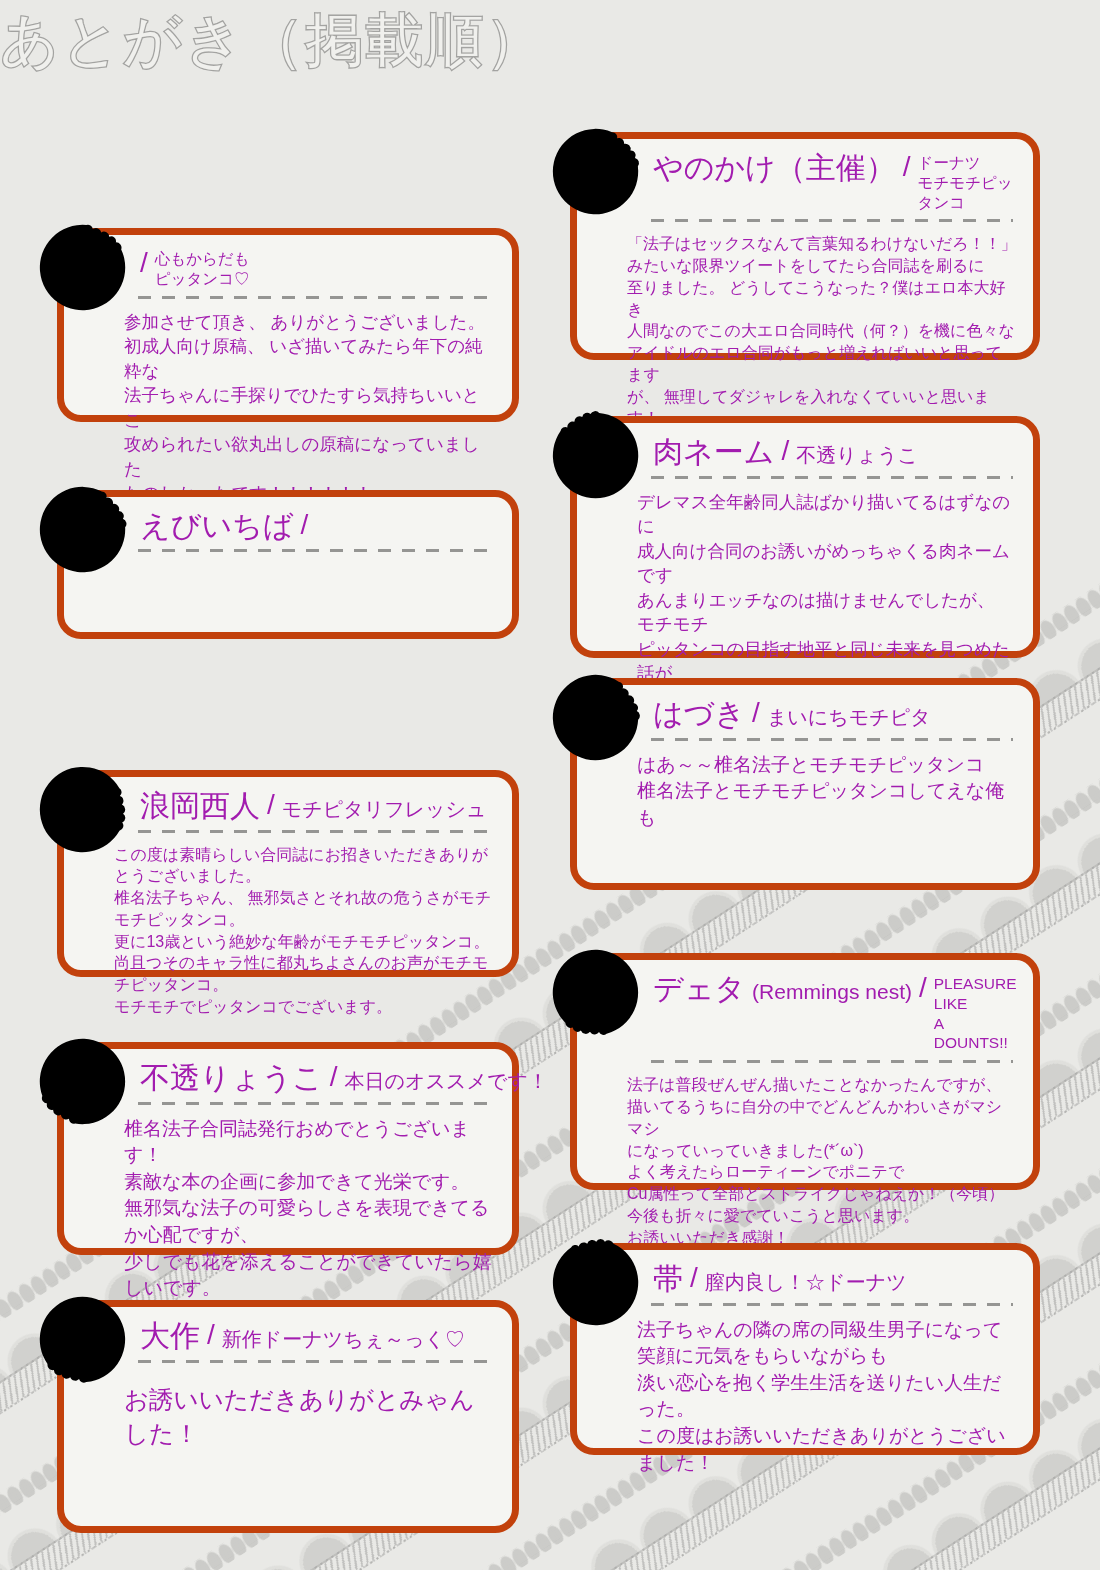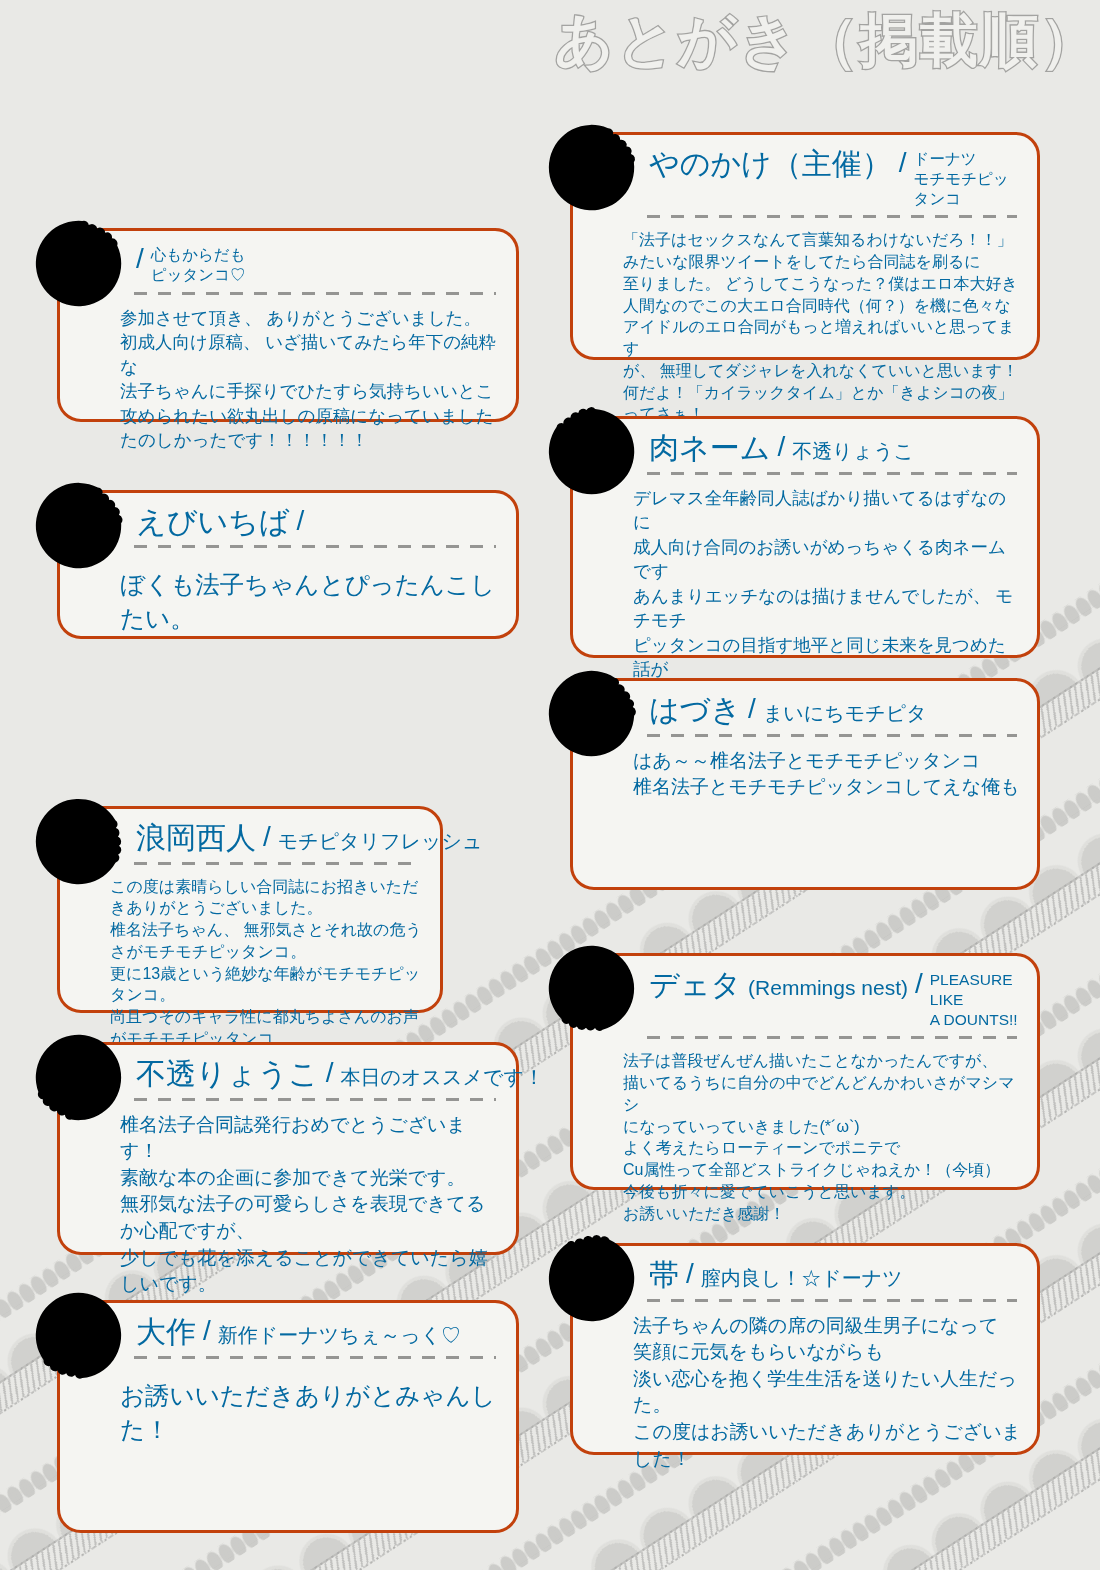--- a/index.html
+++ b/index.html
@@ -10,8 +10,8 @@
   }
   
   .page-title{
-    position:absolute;top:2px;left:0;width:100%;text-align:right;
-    font-size:58px;font-weight:700;letter-spacing:2px;
+    position:absolute;top:2px;left:0;width:100%;text-align:left;
+    font-size:58px;font-weight:400;letter-spacing:2px;
     color:#f0f0ed;
     -webkit-text-stroke:2.6px #a2a2a0;
     paint-order:stroke fill;

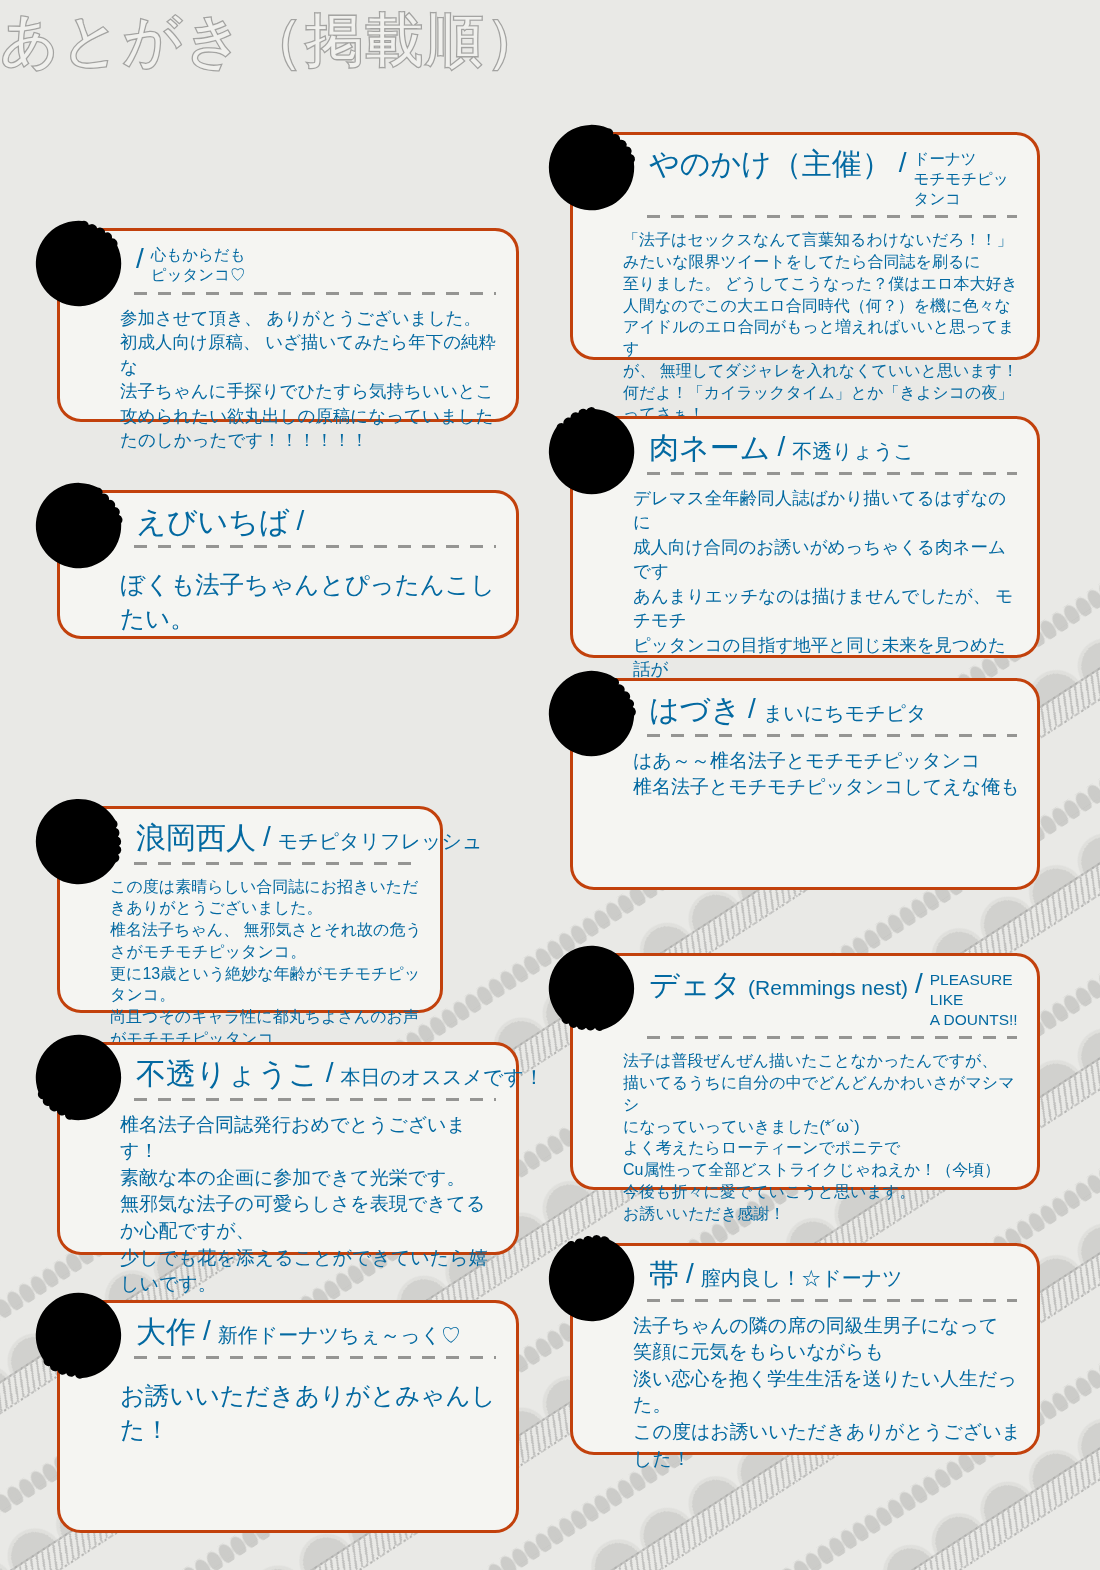--- a/index.html
+++ b/index.html
@@ -41,8 +41,8 @@
   
   .cbox{
     position:absolute;background:#f5f5f2;
-    border:3px solid #c2410c;border-radius:24px;
-    box-sizing:border-box;color:#0369a1;
+    border:7px solid #c2410c;border-radius:24px;
+    box-sizing:border-box;color:#a21caf;
   }
   .donut{position:absolute;width:97px;height:97px;left:-30px;top:-16px;}
   .hdr{display:flex;align-items:flex-start;padding:12px 16px 0 76px;gap:7px;line-height:1.1;}

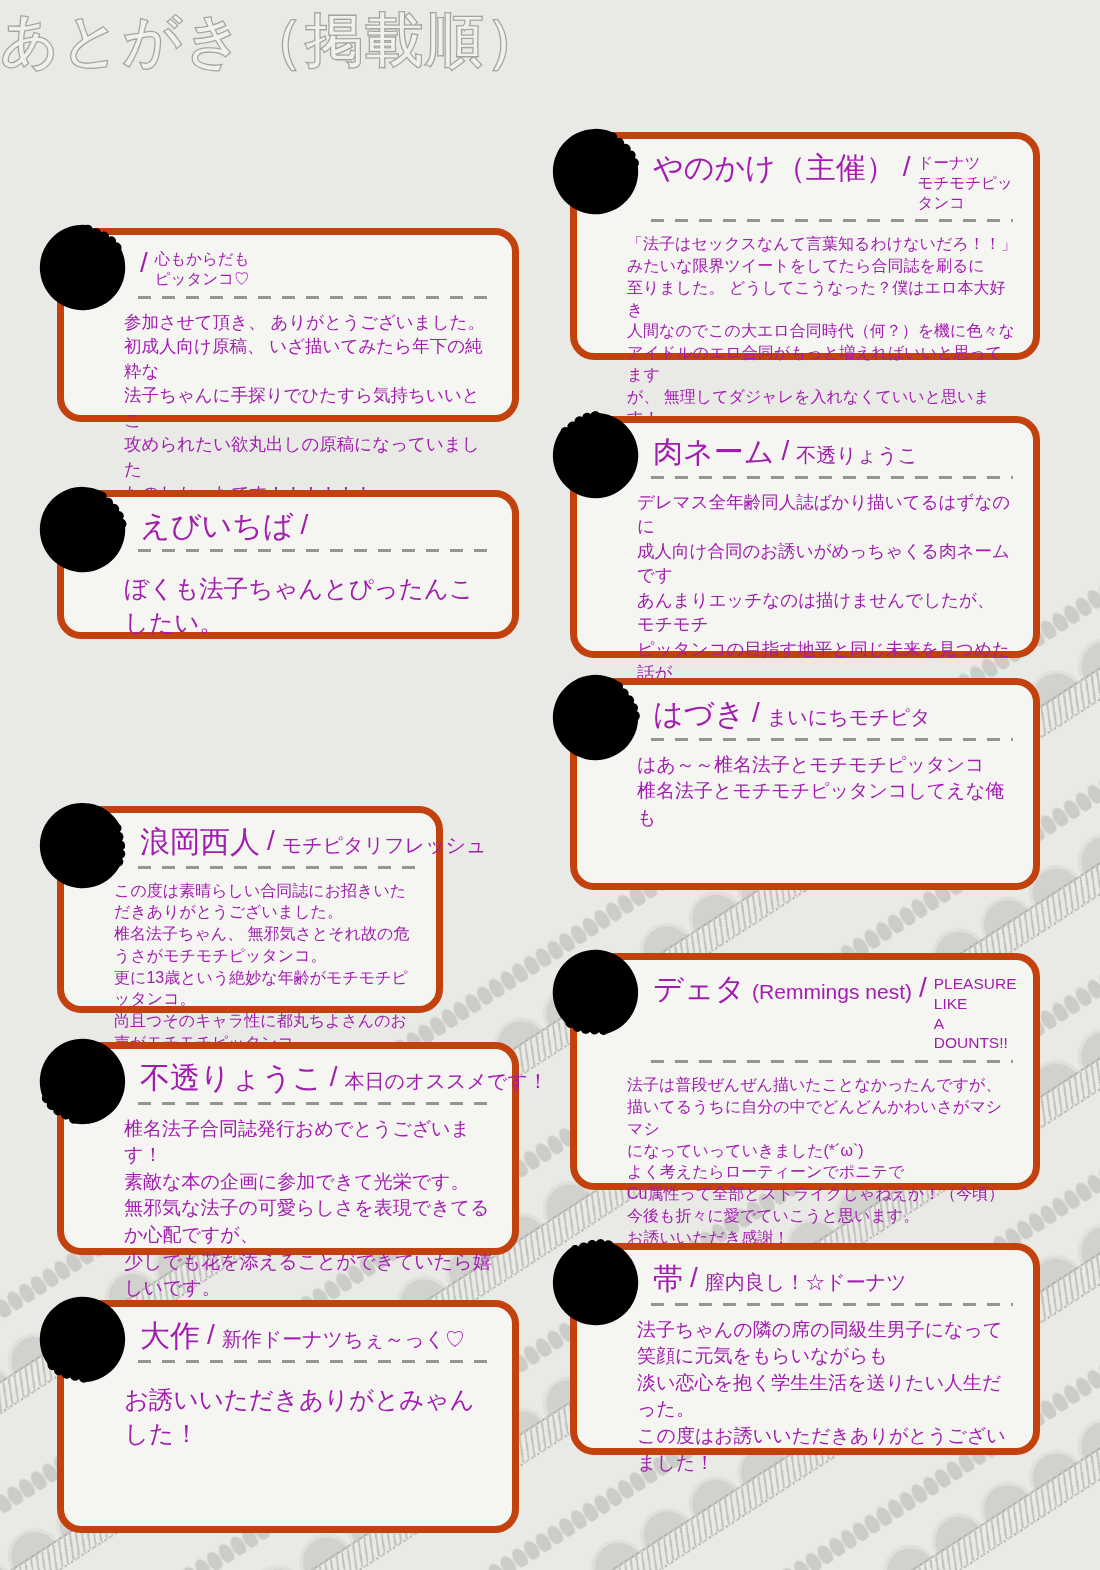--- a/index.html
+++ b/index.html
@@ -111,7 +111,6 @@
     <span class="slash">/</span>
   </div>
   <div class="dash"></div>
-  <div class="body-text large">ぼくも法子ちゃんとぴったんこしたい。</div>
 </section>
 
 <section class="cbox" style="left:57px;top:806px;width:386px;height:207px">

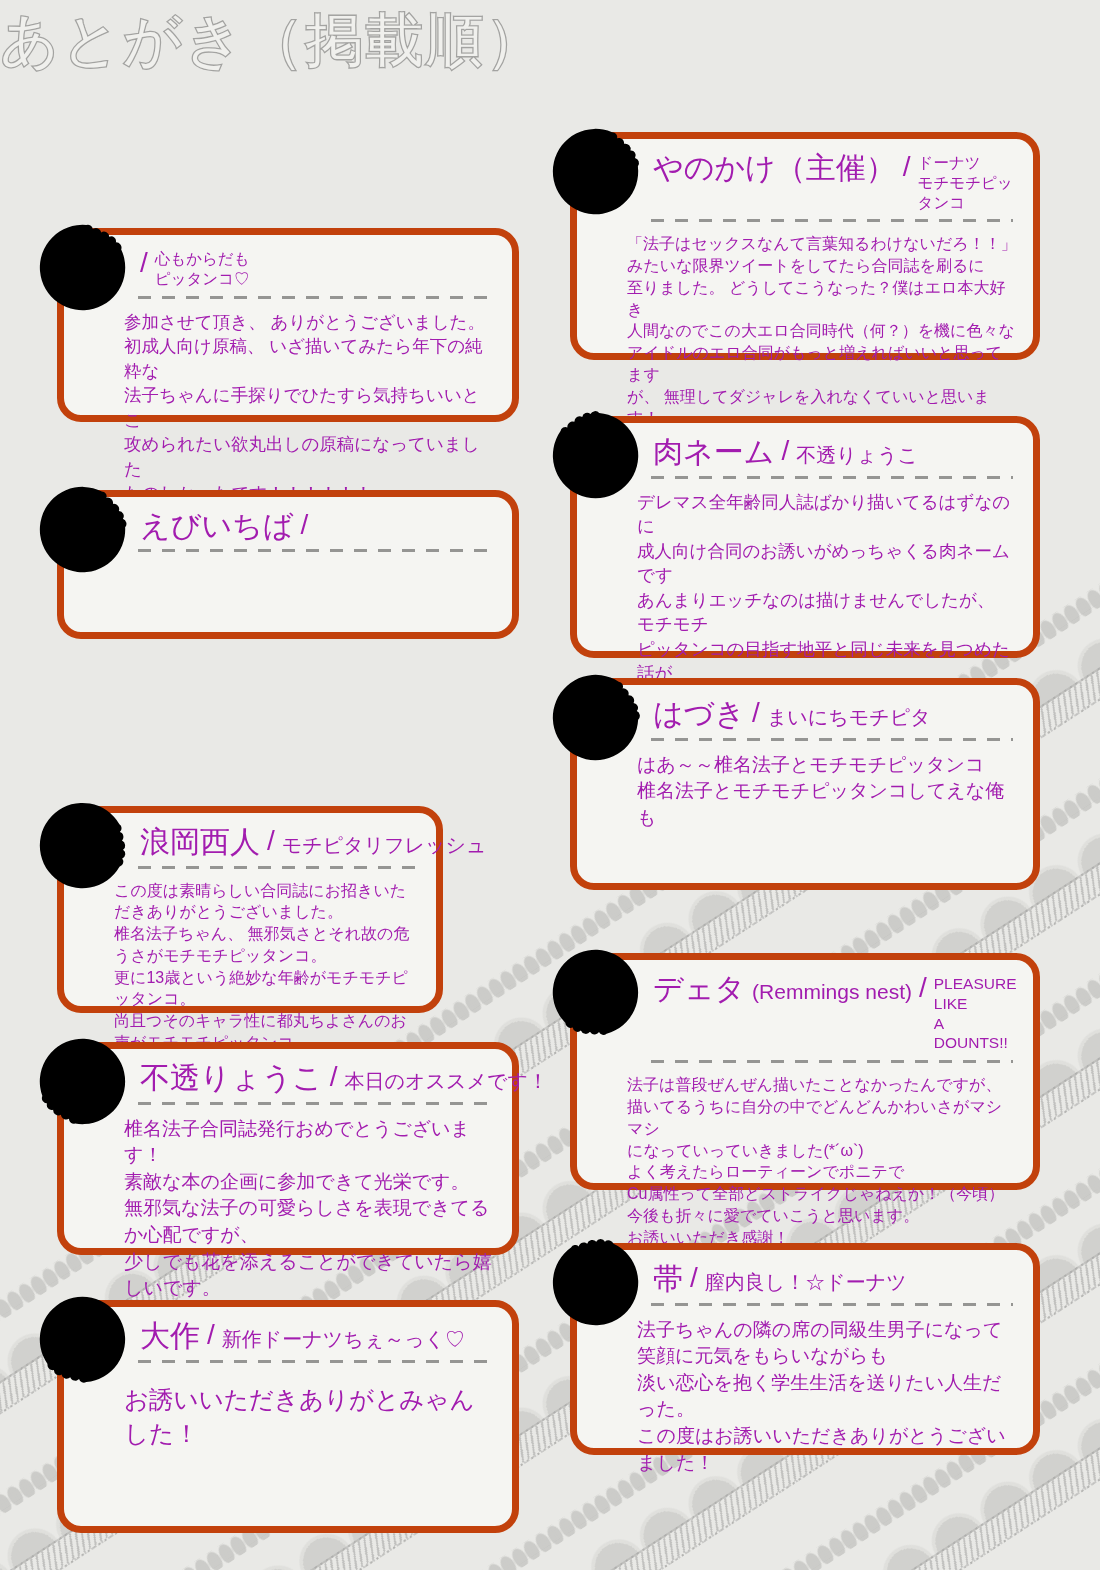--- a/index.html
+++ b/index.html
@@ -113,7 +113,7 @@
   <div class="dash"></div>
 </section>
 
-<section class="cbox" style="left:57px;top:806px;width:386px;height:207px">
+<section class="cbox" style="left:57px;top:770px;width:462px;height:207px">
   <svg class="donut" style="transform:rotate(55deg)" viewBox="0 0 100 100">
       <use href="#donut-shape"></use>
     </svg>

